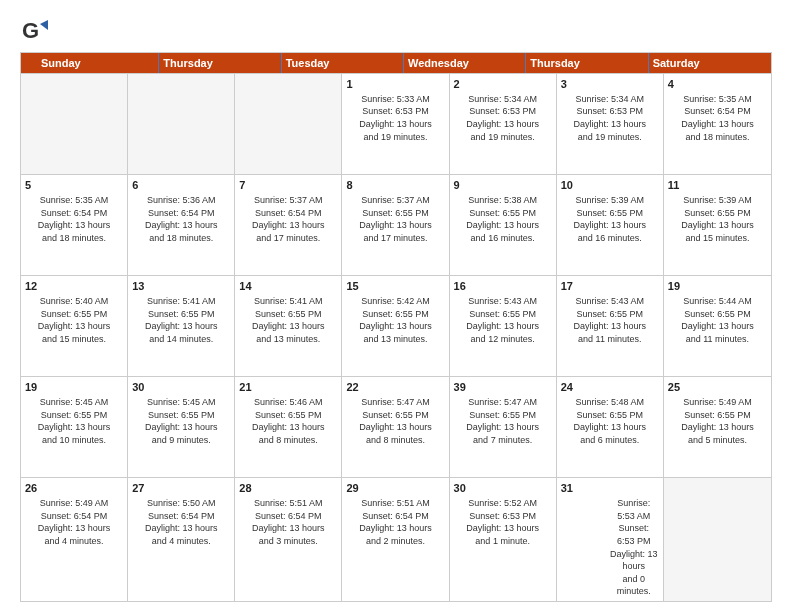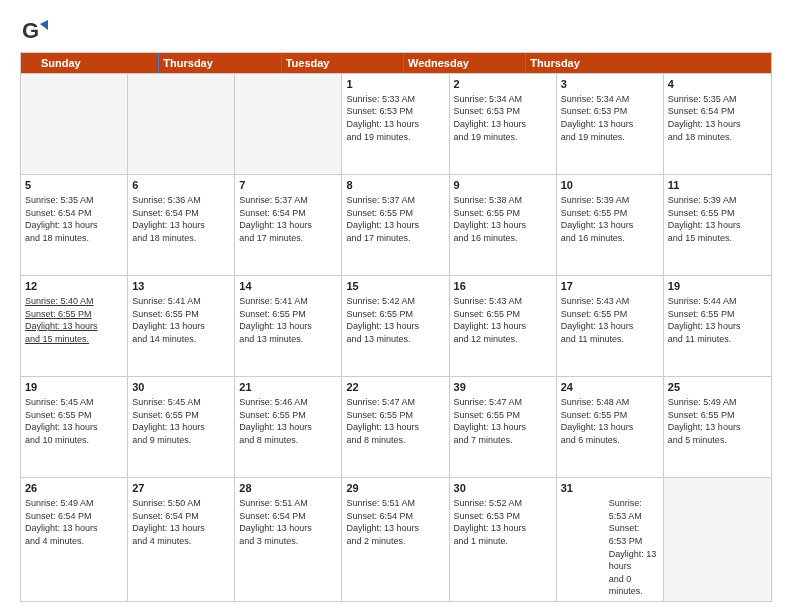--- a/index.html
+++ b/index.html
@@ -144,6 +144,7 @@
         <div class="cal-header-cell">Tuesday</div>
         <div class="cal-header-cell">Wednesday</div>
         <div class="cal-header-cell">Thursday</div>
+        <div class="cal-header-cell">Saturday</div>
       </div>
     <div class="cal-body">
     <div class="cal-row">

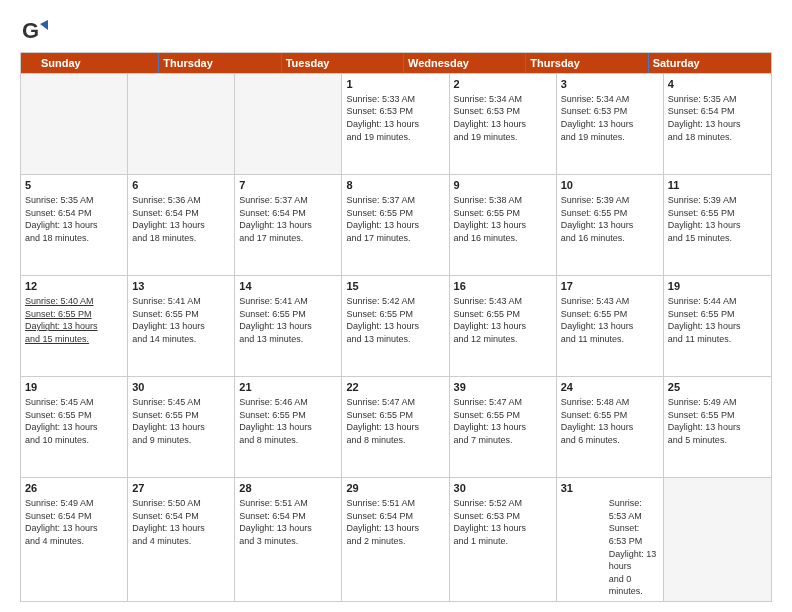--- a/index.html
+++ b/index.html
@@ -115,6 +115,7 @@
       font-size: 9px;
       color: #333;
       line-height: 1.4;
+      text-align: center;
     }
   </style>
 </head>

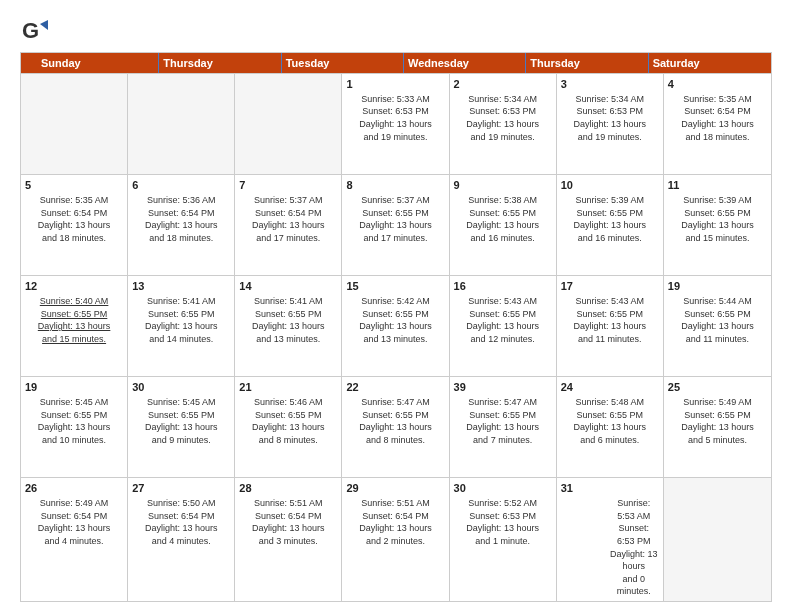--- a/index.html
+++ b/index.html
@@ -235,7 +235,7 @@
         <div class="cal-row">
           <div class="cal-cell">
             <span class="day-num">12</span>
-            <div class="info" style="white-space: pre-line; text-decoration: underline;">Sunrise: 5:40 AM
+            <div class="info" style="white-space: pre-line;">Sunrise: 5:40 AM
 Sunset: 6:55 PM
 Daylight: 13 hours
 and 15 minutes.</div>

